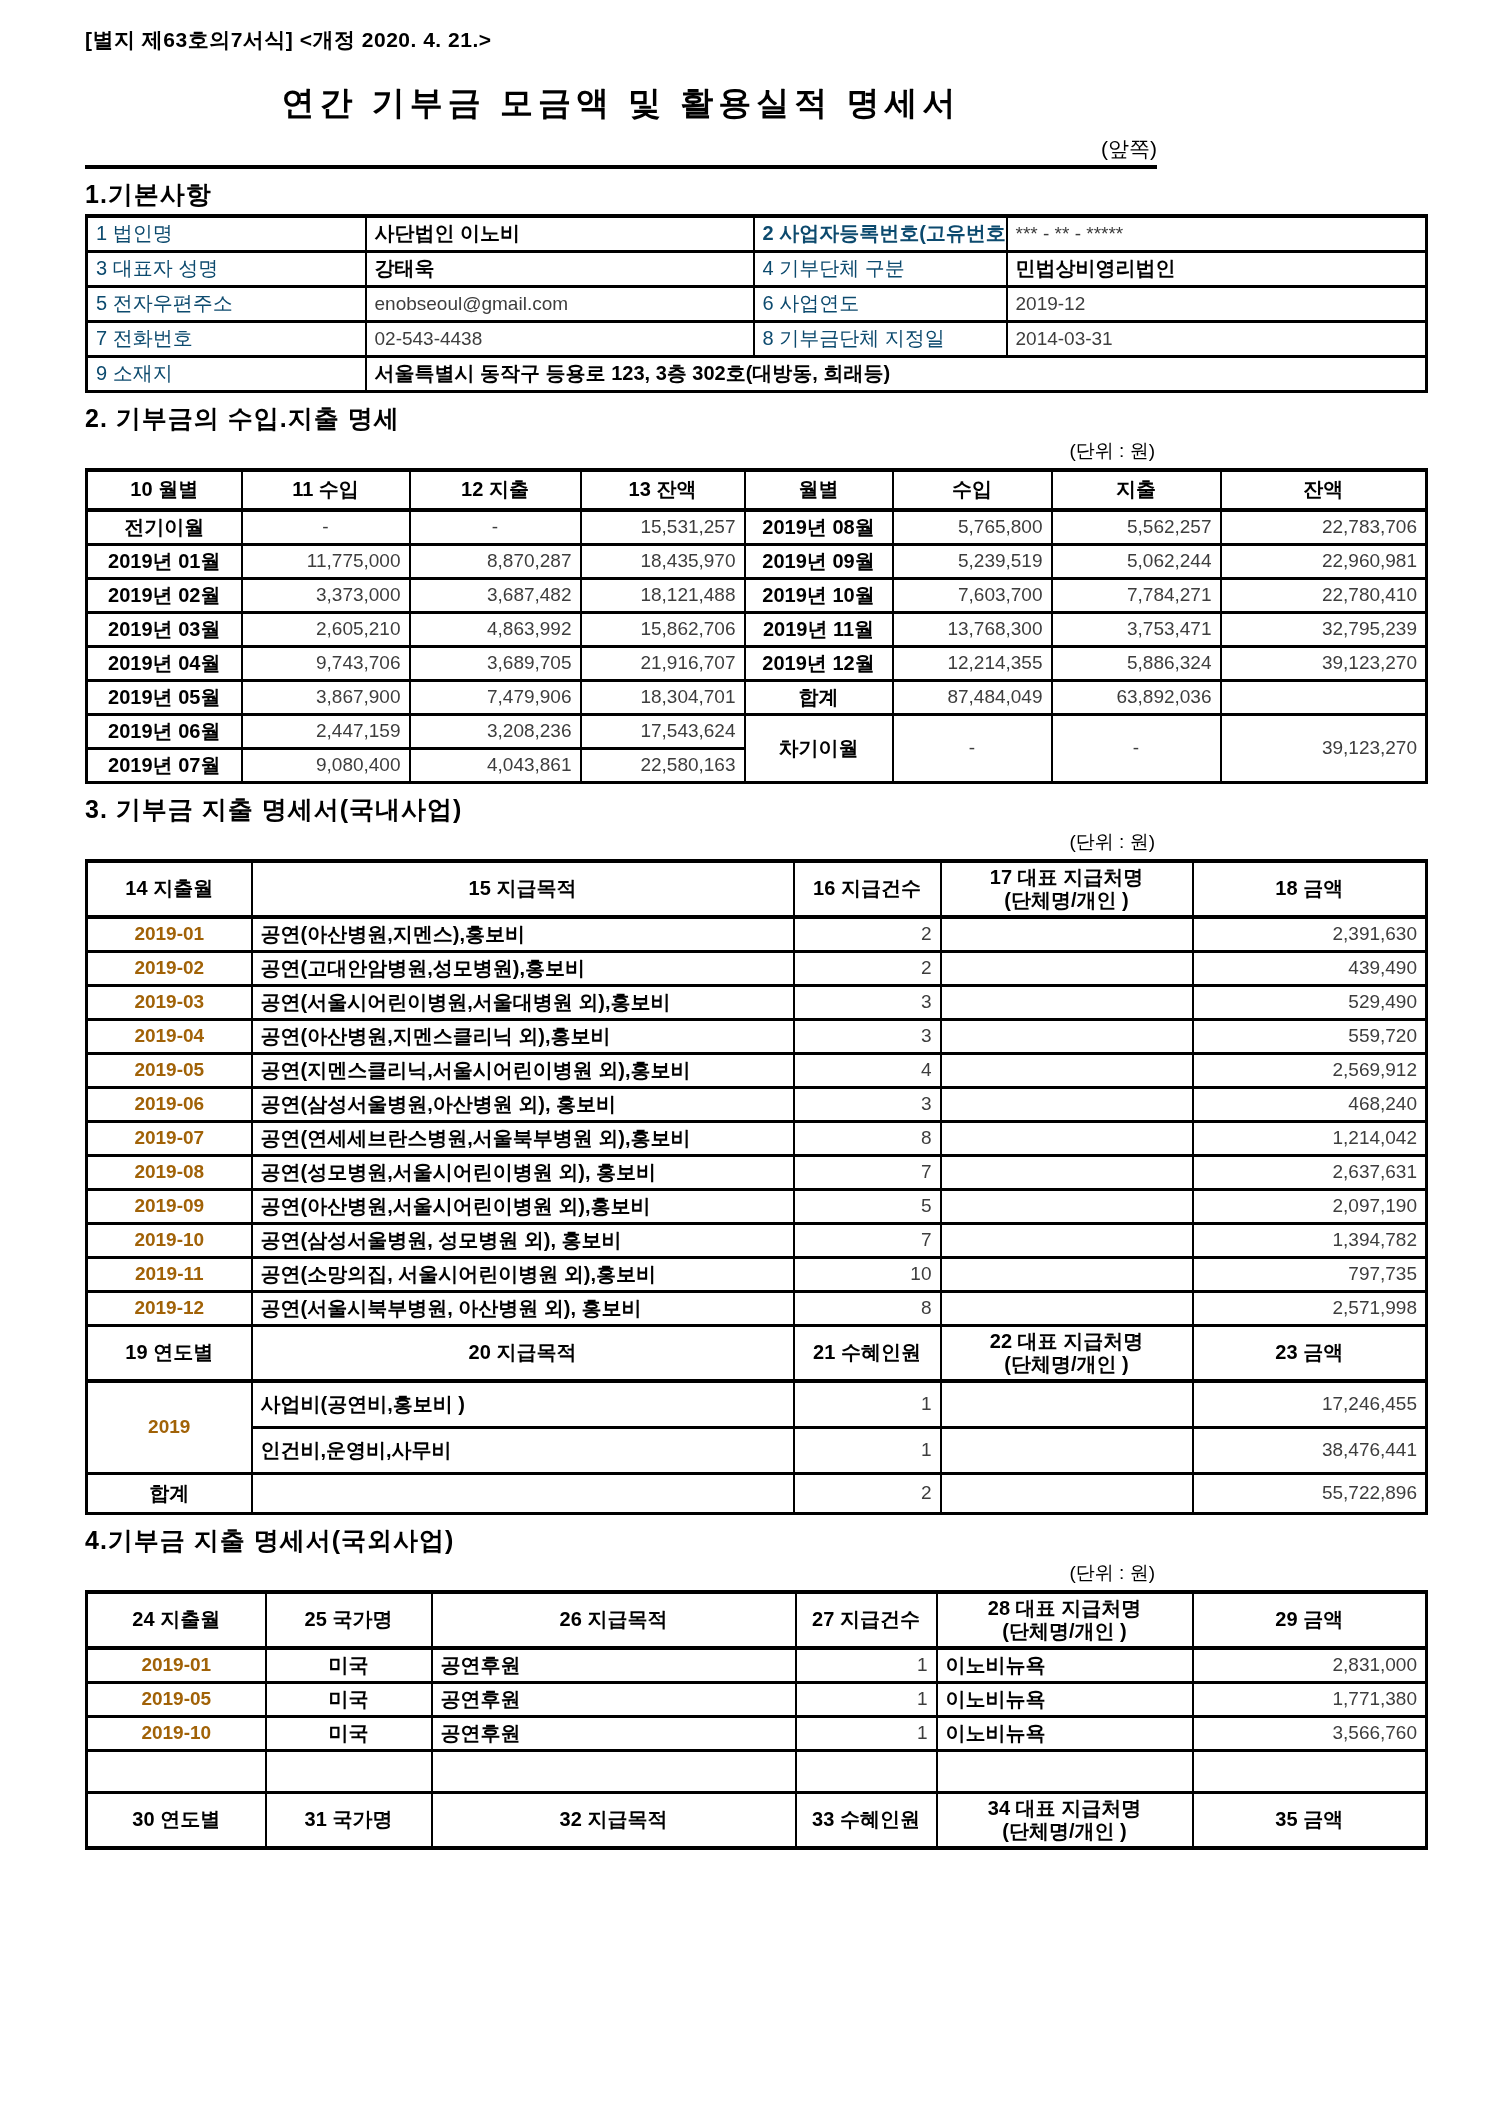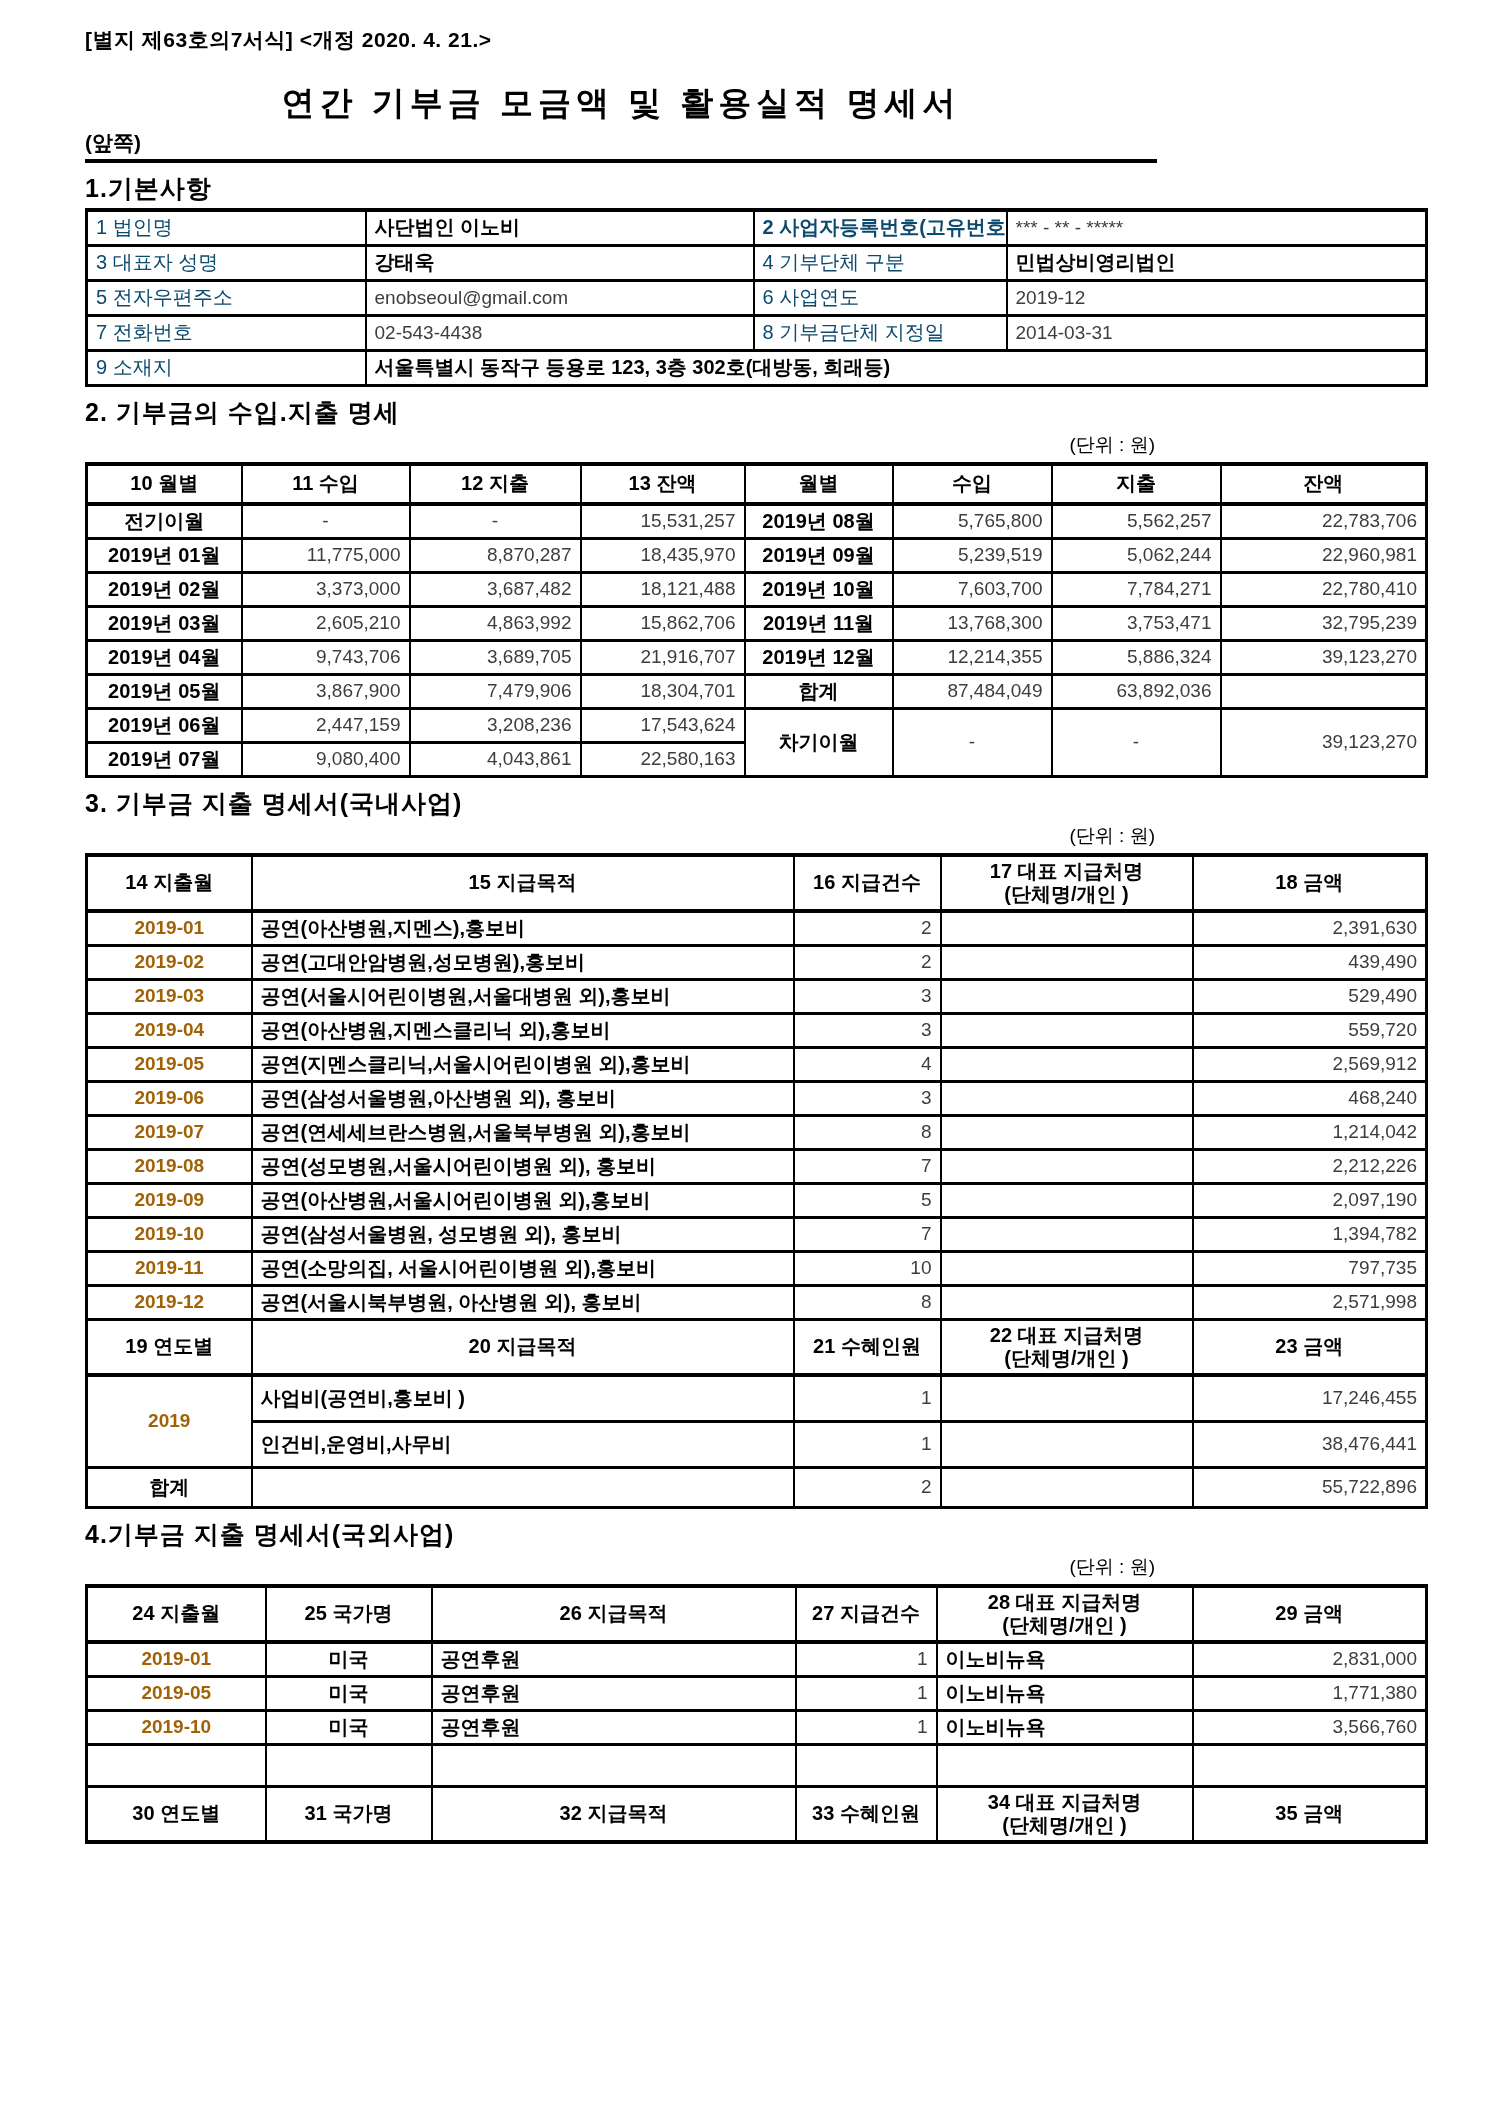--- a/index.html
+++ b/index.html
@@ -12,7 +12,7 @@
   .content { width:1072px; margin-left:85px; padding-top:26px; }
   .form-ref { font-size:21px; font-weight:bold; letter-spacing:0.5px; }
   .doc-title { font-size:33px; font-weight:bold; text-align:center; letter-spacing:5px; margin:27px 0 0 0; }
-  .front-label { text-align:left; font-size:21px; font-weight:bold; margin-top:3px; }
+  .front-label { text-align:right; font-size:21px; font-weight:normal; margin-top:9px; }
   .top-rule { border-top:4px solid #000; margin-top:2px; }
   h2.sec { font-size:25px; font-weight:bold; margin:9px 0 3px 0; letter-spacing:1px; }
   .unit { text-align:right; font-size:19px; font-weight:normal; margin:2px 2px 4px 0; }

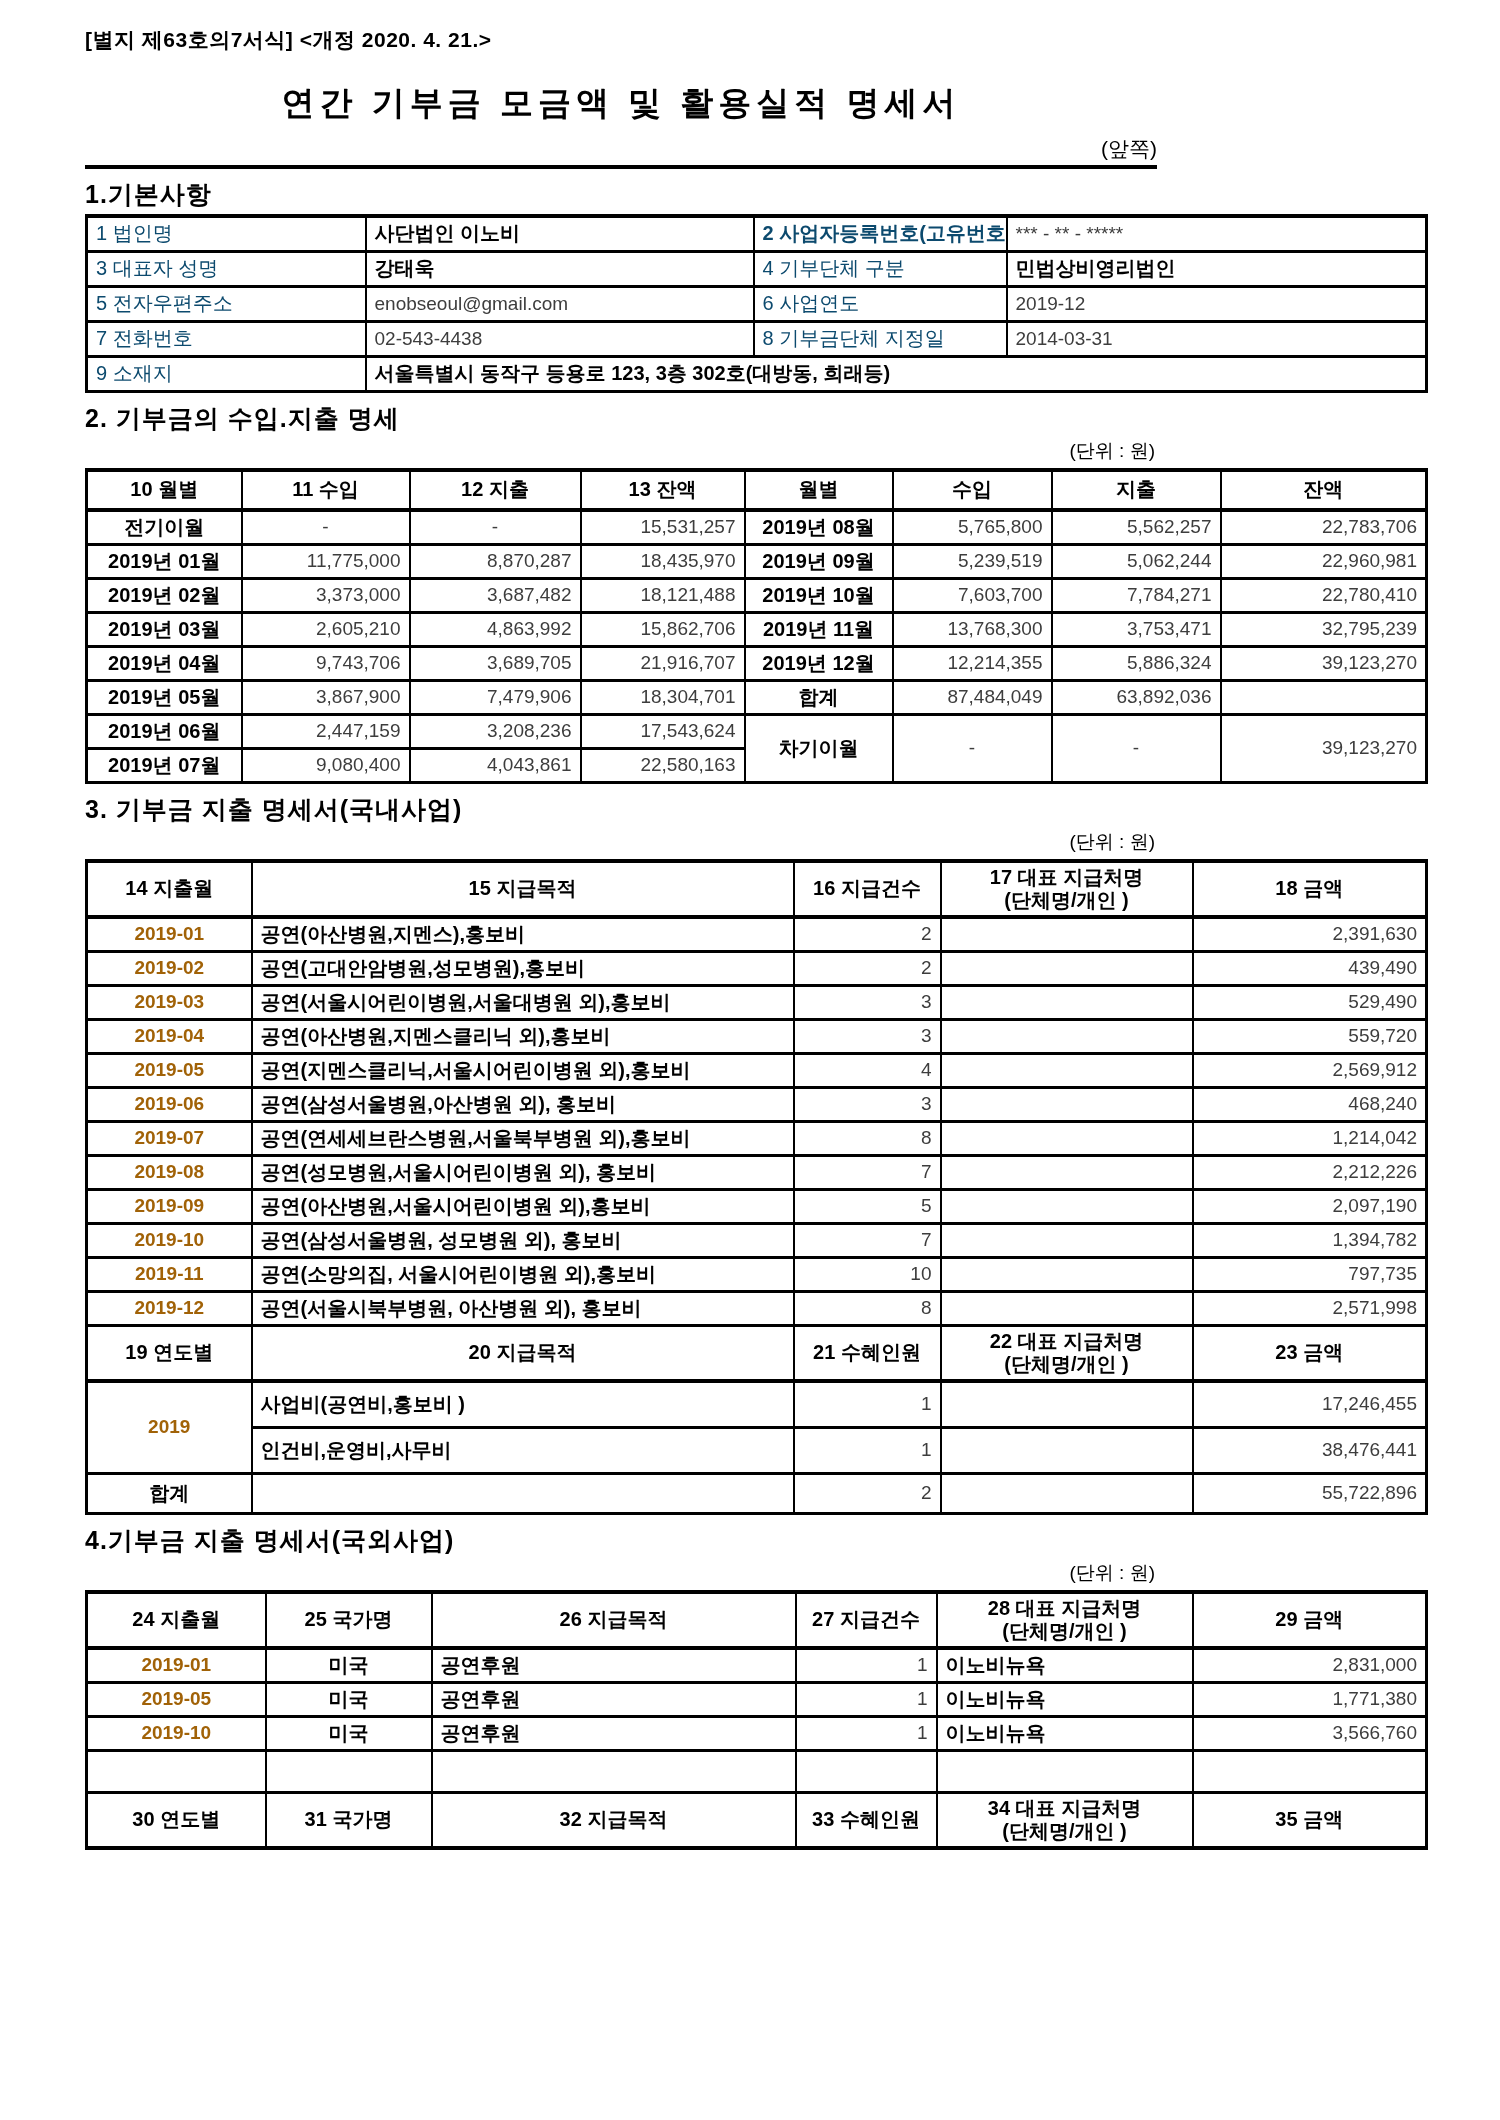--- a/index.html
+++ b/index.html
@@ -282,7 +282,7 @@
       <td class="purpose">공연(성모병원,서울시어린이병원 외), 홍보비</td>
       <td class="num">7</td>
       <td class="payee"></td>
-      <td class="num">2,212,226</td>
+      <td class="num">2,637,631</td>
     </tr>
     <tr>
       <td class="thin">2019-09</td>

